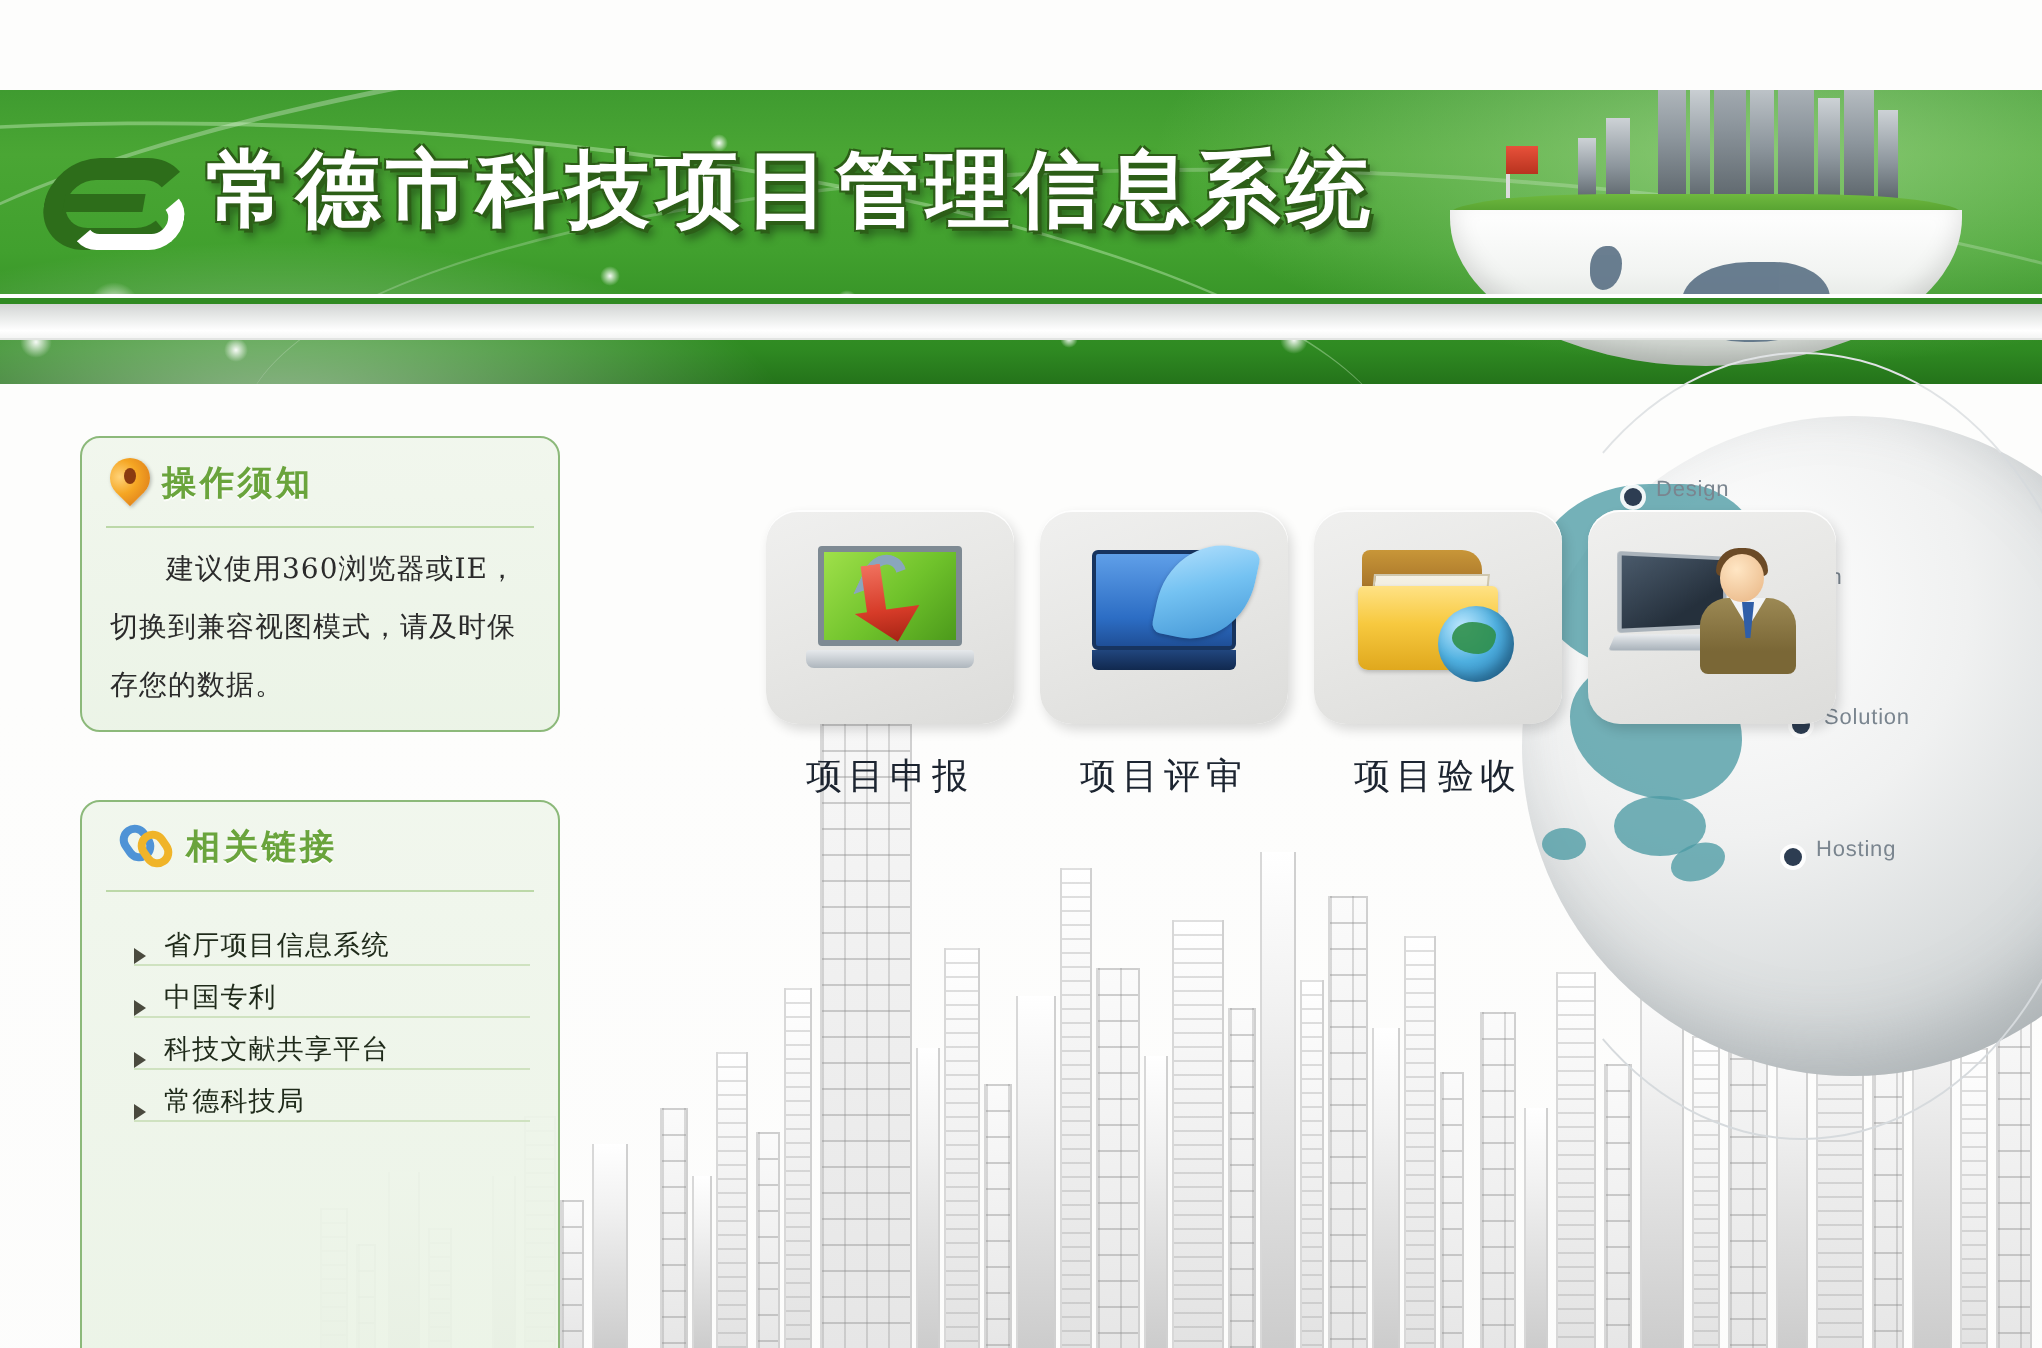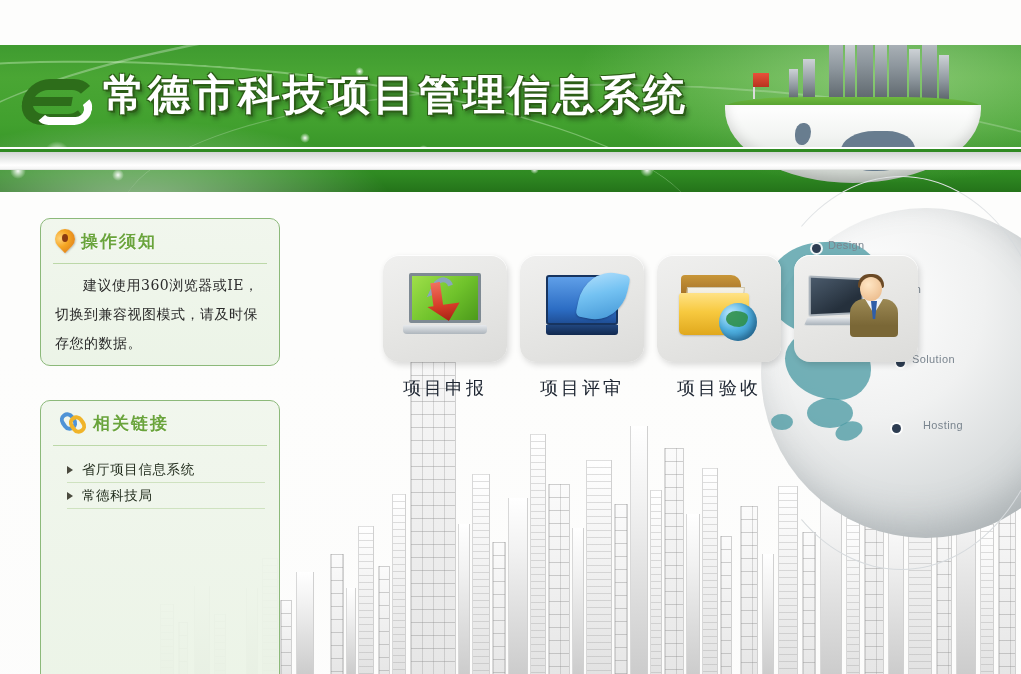--- a/index.html
+++ b/index.html
@@ -443,7 +443,7 @@
     <div class="onode" style="left:896px; top:188px;"></div>
     <div class="olabel" style="left:912px; top:183px;">Solution</div>
     <div class="onode" style="left:892px; top:254px;"></div>
-    <div class="olabel" style="left:908px; top:249px;margin-left:15px;">Hosting</div>
+    <div class="olabel" style="left:908px; top:249px;">Hosting</div>
   </div>
 
   <div class="panel" style="left:40px; top:218px; width:240px; height:148px;">

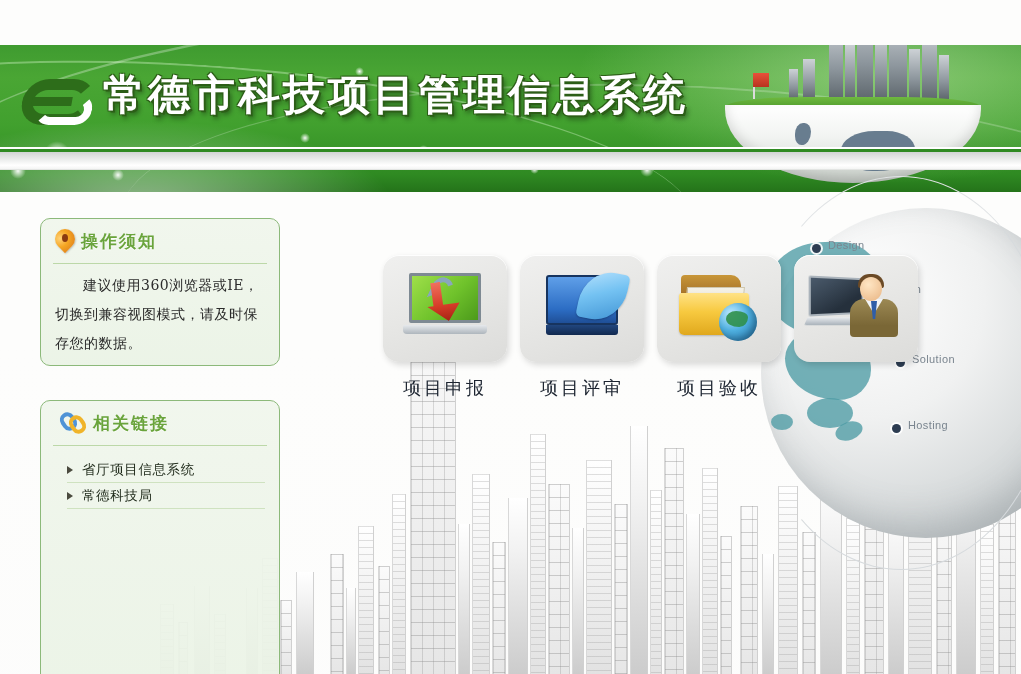--- a/index.html
+++ b/index.html
@@ -200,7 +200,7 @@
   
   #links-list { position:absolute; left:26px; right:14px; top:56px; }
   .link-row {
-    display:flex; align-items:center; gap:9px;
+    display:flex; align-items:flex-end; gap:9px;
     height:26px; border-bottom:1px solid #cfe2c0; cursor:pointer;
   }
   .link-row .tri {

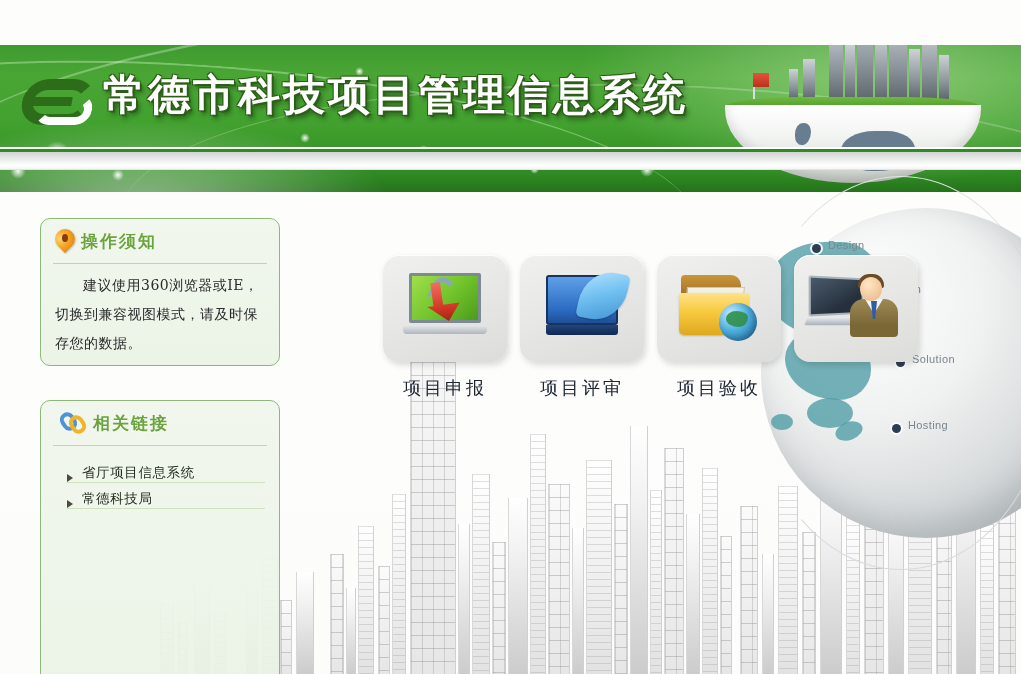--- a/index.html
+++ b/index.html
@@ -475,6 +475,10 @@
       </div>
       <div class="link-row">
         <span class="tri"></span>
+        <span class="ltext">中国专利</span>
+      </div>
+      <div class="link-row">
+        <span class="tri"></span>
         <span class="ltext">常德科技局</span>
       </div>
     </div>

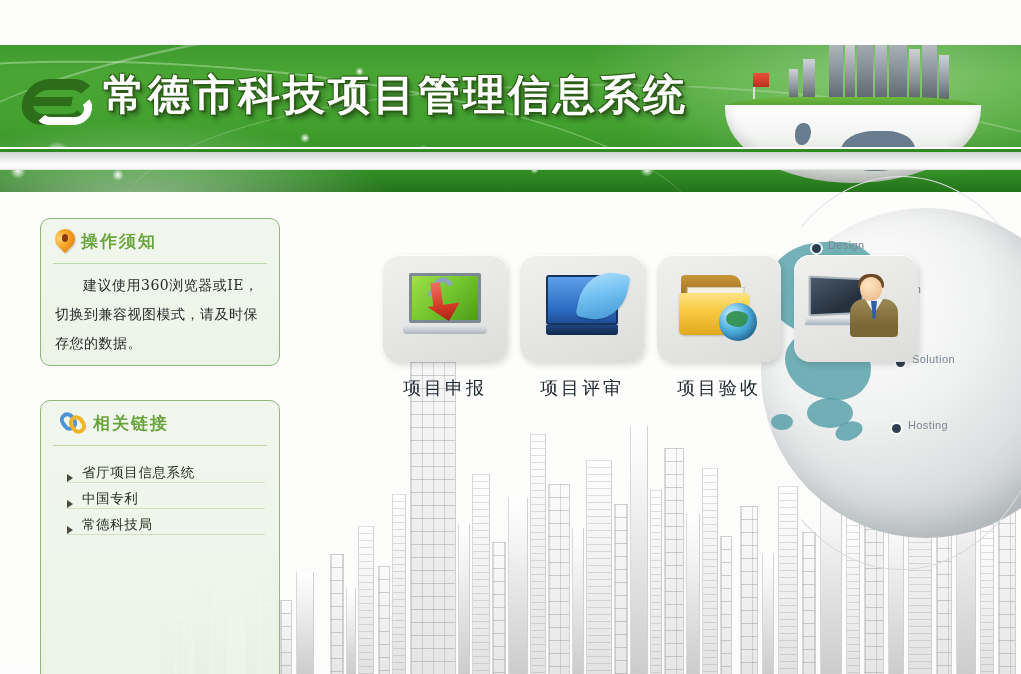--- a/index.html
+++ b/index.html
@@ -479,6 +479,10 @@
       </div>
       <div class="link-row">
         <span class="tri"></span>
+        <span class="ltext">科技文献共享平台</span>
+      </div>
+      <div class="link-row">
+        <span class="tri"></span>
         <span class="ltext">常德科技局</span>
       </div>
     </div>

